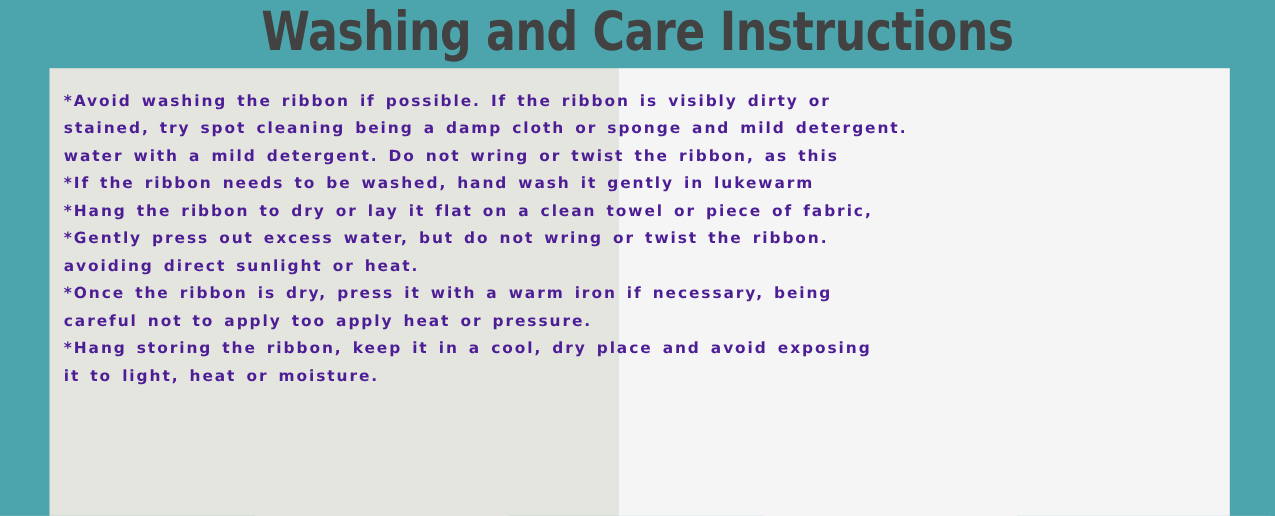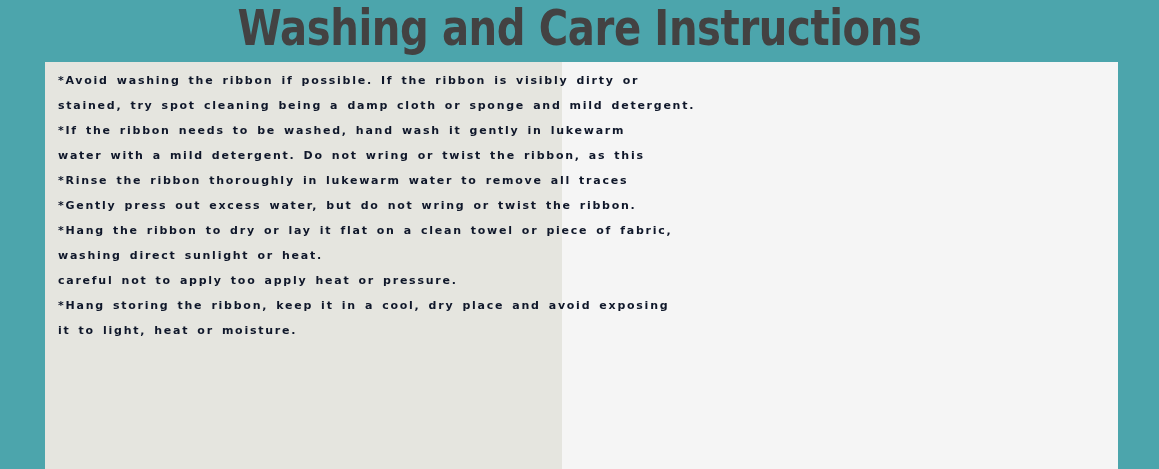--- a/index.html
+++ b/index.html
@@ -62,16 +62,16 @@
   #body-text {
     position: absolute;
     left: 58px;
-    top: 68px;
+    top: 80px;
     width: 1056px;
     height: 370px;
     font-family: "DejaVu Sans", sans-serif;
     font-weight: 700;
-    font-size: 11px;
+    font-size: 14px;
     line-height: 25px;
     letter-spacing: 1.75px;
     word-spacing: 2.5px;
-    color: #0f172a;
+    color: #4c1d95;
     white-space: nowrap;
   }
   #body-text .line {

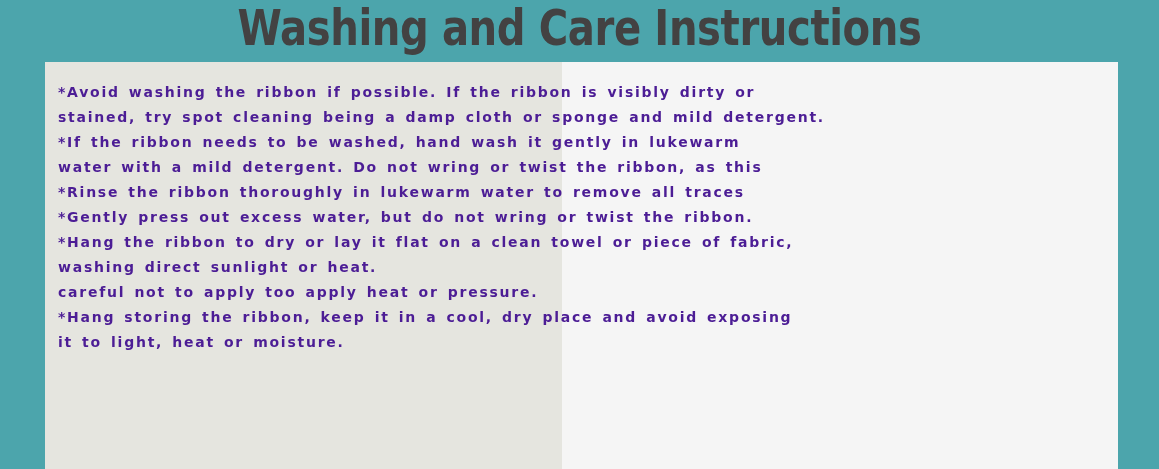--- a/index.html
+++ b/index.html
@@ -92,8 +92,8 @@
   <div id="body-text">
     <div class="line">*Avoid washing the ribbon if possible. If the ribbon is visibly dirty or</div>
     <div class="line">stained, try spot cleaning being a damp cloth or sponge and mild detergent.</div>
+    <div class="line">water with a mild detergent. Do not wring or twist the ribbon, as this</div>
     <div class="line">*If the ribbon needs to be washed, hand wash it gently in lukewarm</div>
-    <div class="line">water with a mild detergent. Do not wring or twist the ribbon, as this</div>
     <div class="line">*Rinse the ribbon thoroughly in lukewarm water to remove all traces</div>
     <div class="line">*Gently press out excess water, but do not wring or twist the ribbon.</div>
     <div class="line">*Hang the ribbon to dry or lay it flat  on a clean towel or piece of fabric,</div>

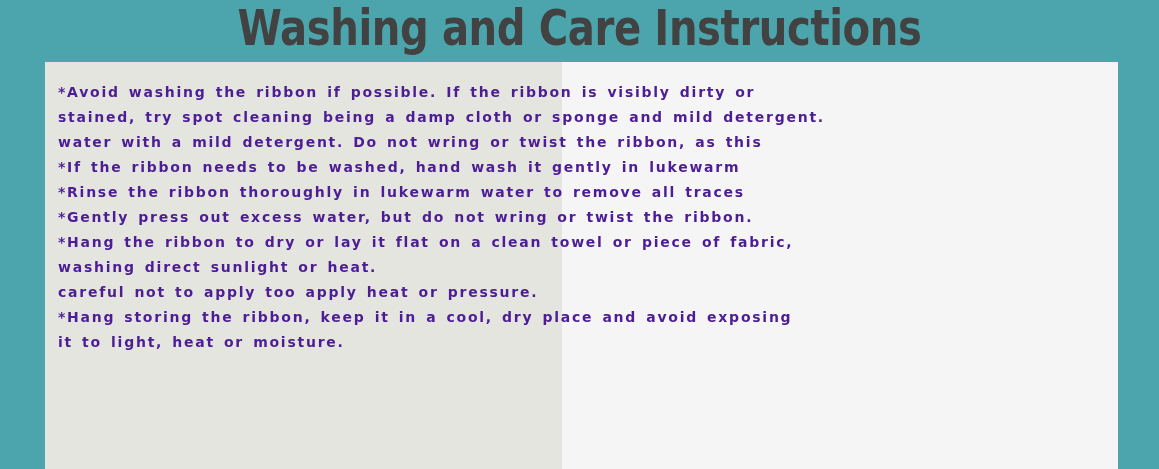--- a/index.html
+++ b/index.html
@@ -94,7 +94,6 @@
     <div class="line">stained, try spot cleaning being a damp cloth or sponge and mild detergent.</div>
     <div class="line">water with a mild detergent. Do not wring or twist the ribbon, as this</div>
     <div class="line">*If the ribbon needs to be washed, hand wash it gently in lukewarm</div>
-    <div class="line">*Rinse the ribbon thoroughly in lukewarm water to remove all traces</div>
     <div class="line">*Gently press out excess water, but do not wring or twist the ribbon.</div>
     <div class="line">*Hang the ribbon to dry or lay it flat  on a clean towel or piece of fabric,</div>
     <div class="line">washing direct sunlight or heat.</div>

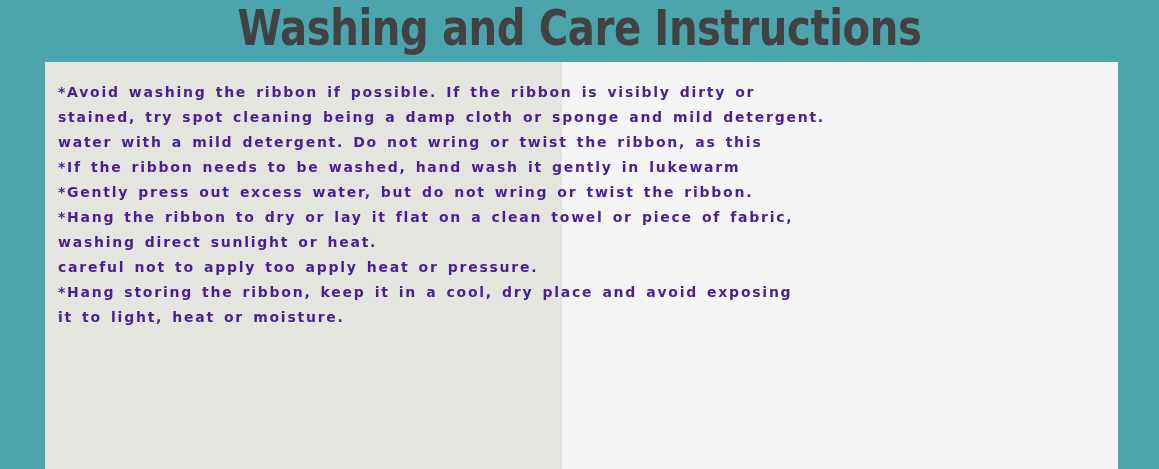--- a/index.html
+++ b/index.html
@@ -94,8 +94,8 @@
     <div class="line">stained, try spot cleaning being a damp cloth or sponge and mild detergent.</div>
     <div class="line">water with a mild detergent. Do not wring or twist the ribbon, as this</div>
     <div class="line">*If the ribbon needs to be washed, hand wash it gently in lukewarm</div>
+    <div class="line">*Hang the ribbon to dry or lay it flat  on a clean towel or piece of fabric,</div>
     <div class="line">*Gently press out excess water, but do not wring or twist the ribbon.</div>
-    <div class="line">*Hang the ribbon to dry or lay it flat  on a clean towel or piece of fabric,</div>
     <div class="line">washing direct sunlight or heat.</div>
     <div class="line">careful not to apply too apply heat or pressure.</div>
     <div class="line">*Hang storing the ribbon, keep it in a cool, dry place and avoid exposing</div>

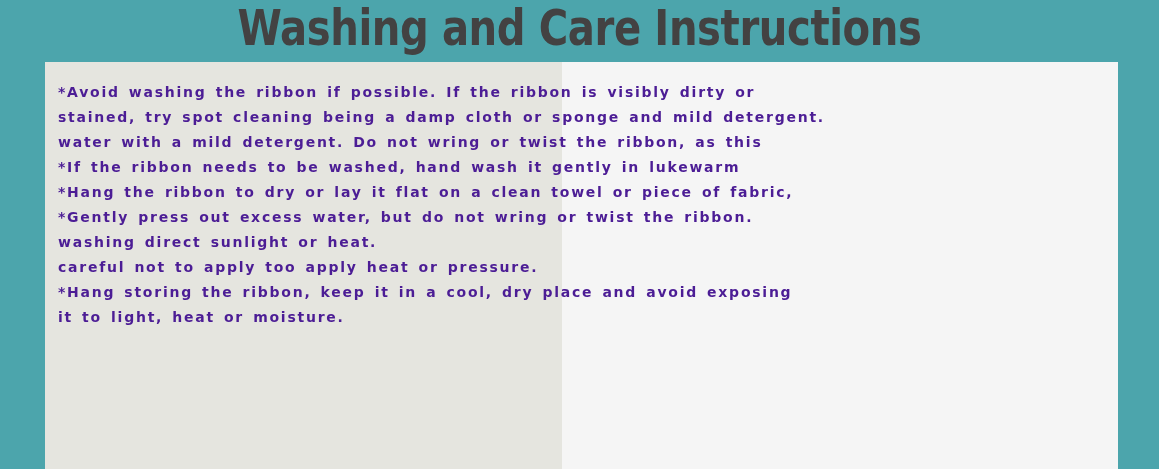--- a/index.html
+++ b/index.html
@@ -96,7 +96,7 @@
     <div class="line">*If the ribbon needs to be washed, hand wash it gently in lukewarm</div>
     <div class="line">*Hang the ribbon to dry or lay it flat  on a clean towel or piece of fabric,</div>
     <div class="line">*Gently press out excess water, but do not wring or twist the ribbon.</div>
-    <div class="line">washing direct sunlight or heat.</div>
+    <div class="line">avoiding direct sunlight or heat.</div>
     <div class="line">careful not to apply too apply heat or pressure.</div>
     <div class="line">*Hang storing the ribbon, keep it in a cool, dry place and avoid exposing</div>
     <div class="line">it to light, heat or moisture.</div>

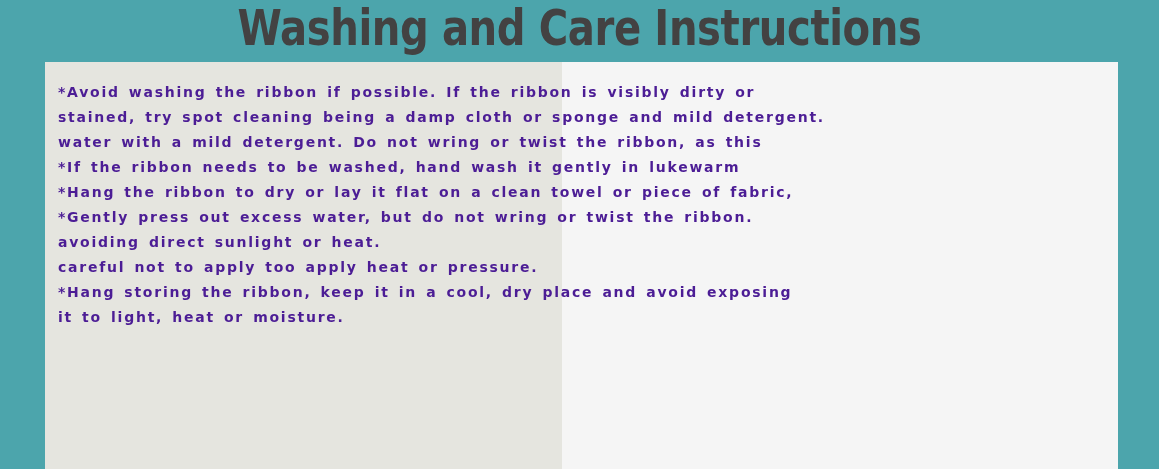--- a/index.html
+++ b/index.html
@@ -97,6 +97,7 @@
     <div class="line">*Hang the ribbon to dry or lay it flat  on a clean towel or piece of fabric,</div>
     <div class="line">*Gently press out excess water, but do not wring or twist the ribbon.</div>
     <div class="line">avoiding direct sunlight or heat.</div>
+    <div class="line">*Once the ribbon is dry, press it with a warm iron if necessary, being</div>
     <div class="line">careful not to apply too apply heat or pressure.</div>
     <div class="line">*Hang storing the ribbon, keep it in a cool, dry place and avoid exposing</div>
     <div class="line">it to light, heat or moisture.</div>

